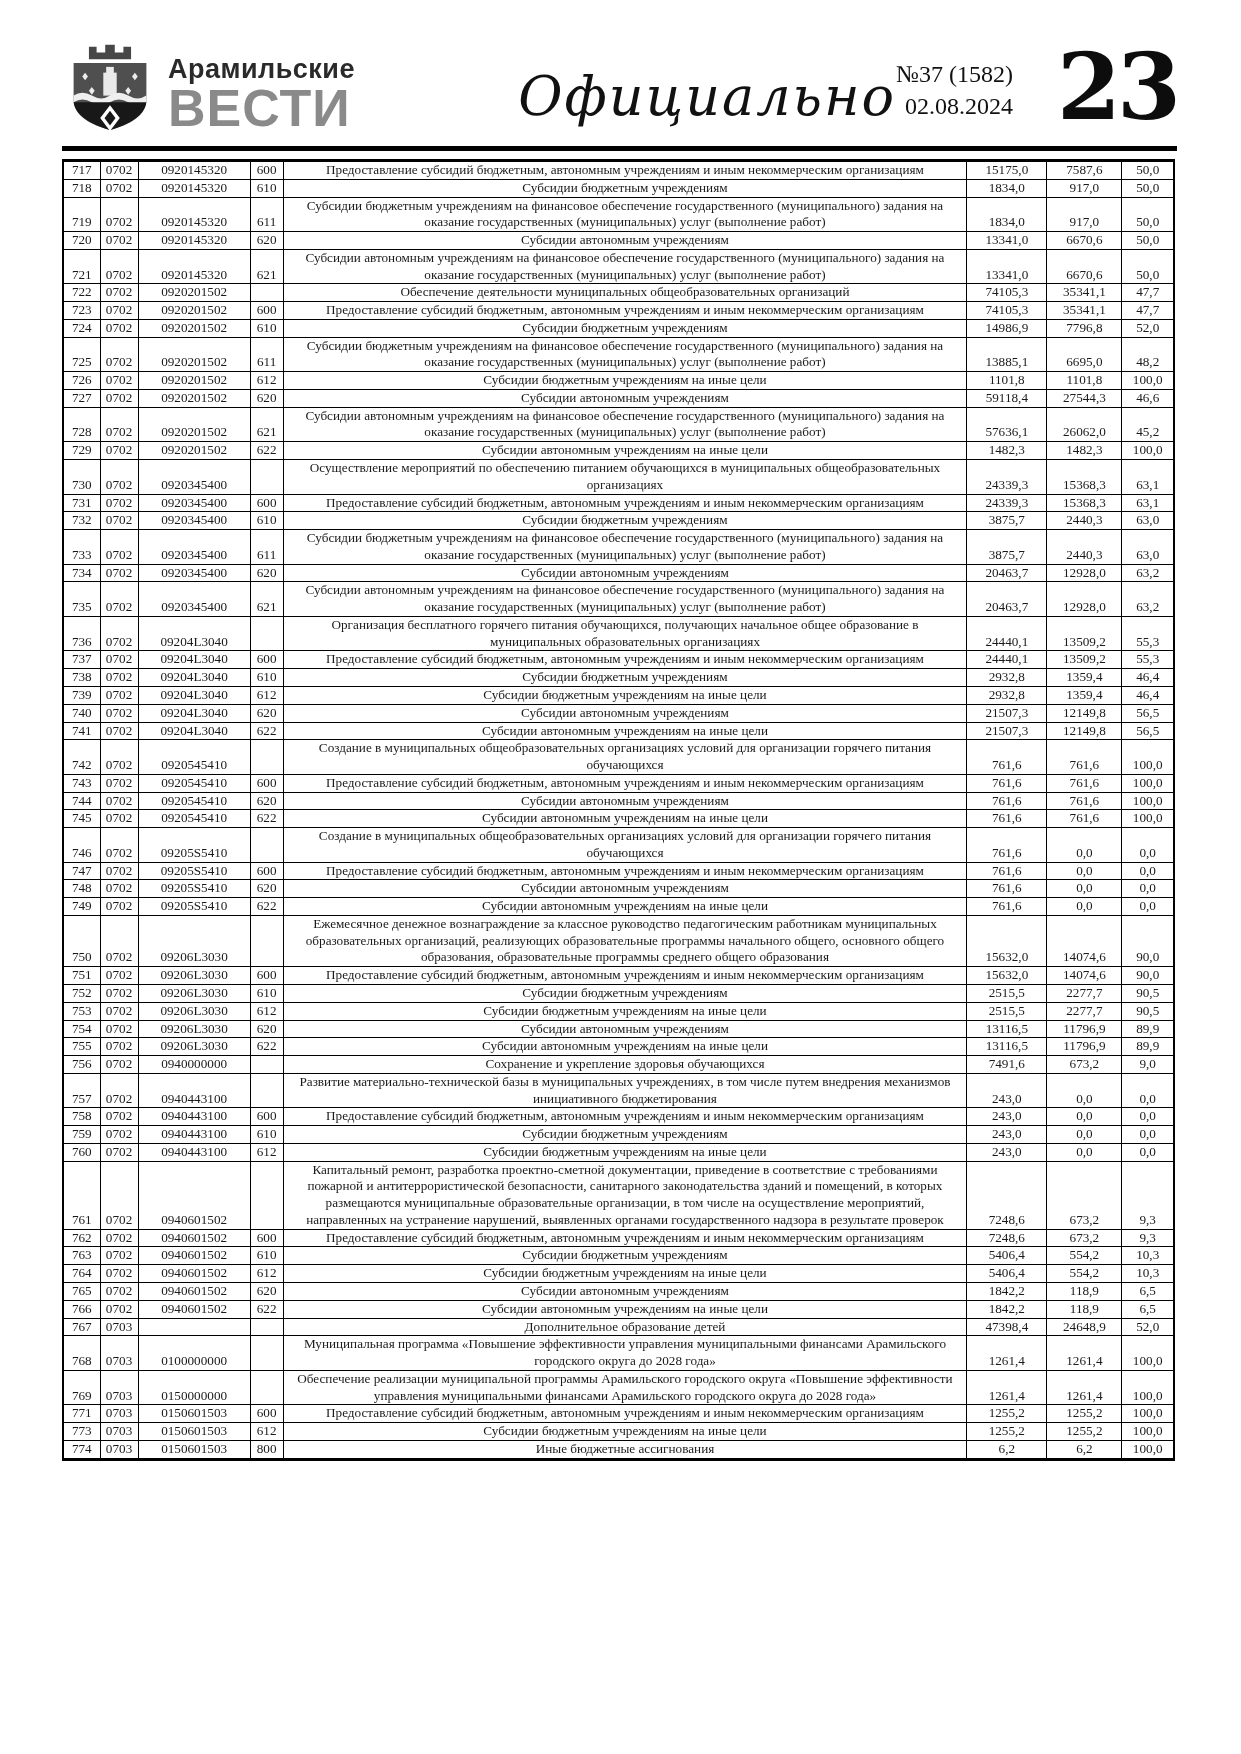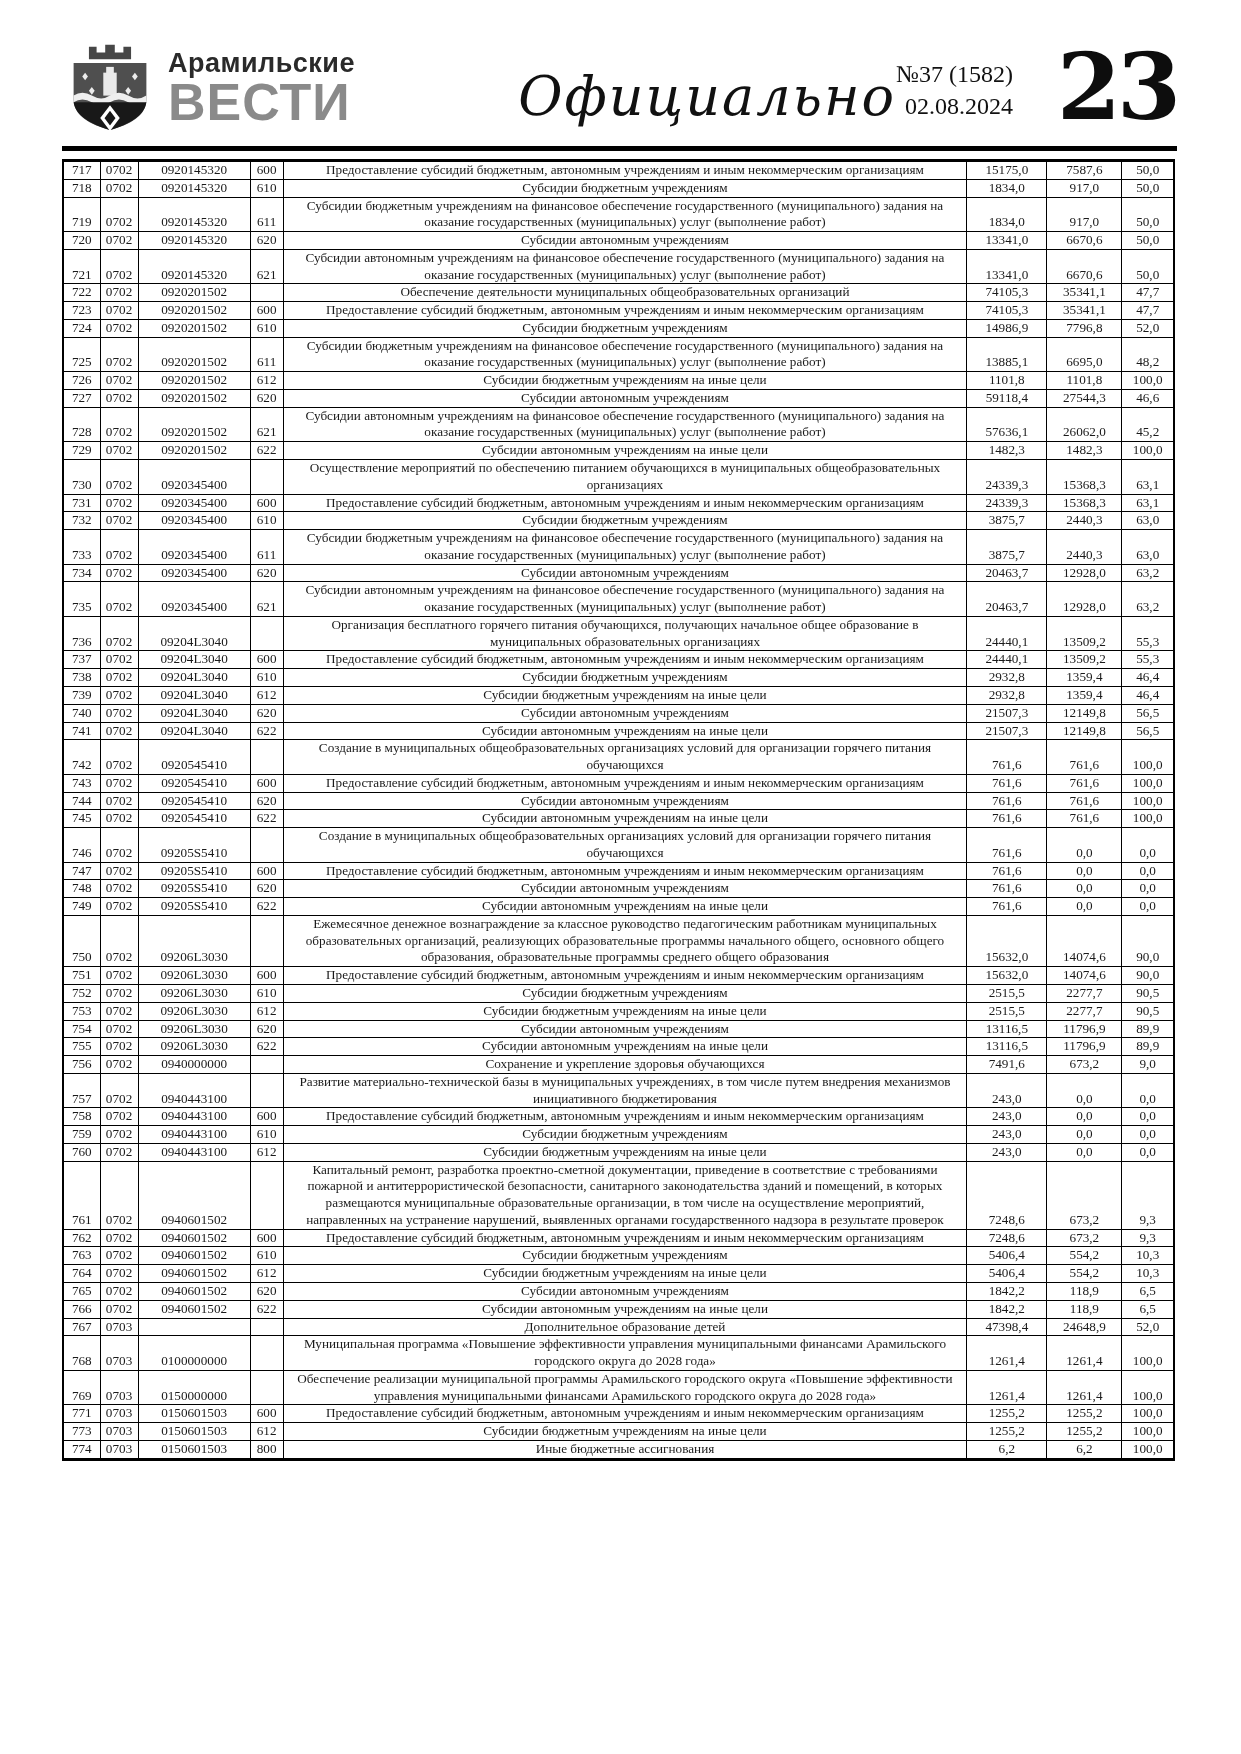--- a/index.html
+++ b/index.html
@@ -11,7 +11,7 @@
   .masthead{display:flex;align-items:flex-start;height:100px;}
   .brand{display:flex;align-items:flex-start;}
   .brand-text{margin-left:10px;font-family:"Liberation Sans", sans-serif;font-weight:bold;}
-  .brand-top{font-size:27px;letter-spacing:0.5px;color:#2a2a2a;line-height:1;margin-top:8px;}
+  .brand-top{font-size:27px;letter-spacing:0.5px;color:#2a2a2a;line-height:1;margin-top:14px;}
   .brand-bottom{font-size:52px;color:#8a8a8a;line-height:0.9;margin-top:2px;letter-spacing:1px;}
   .section-title{flex:1;text-align:right;font-family:"DejaVu Serif", serif;
         font-style:italic;font-size:54px;line-height:1;margin-top:28px;

